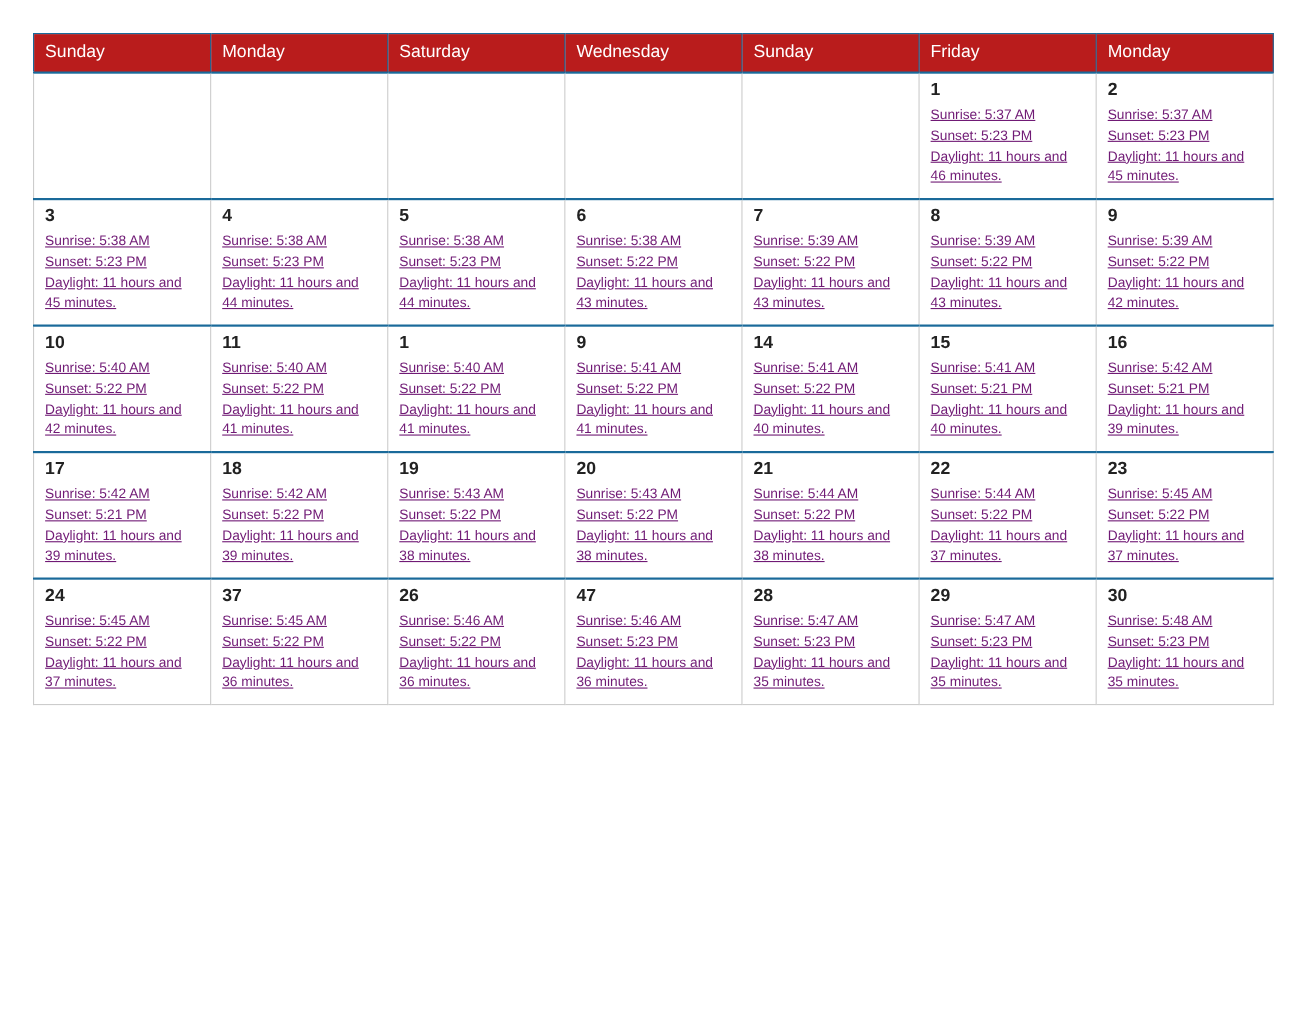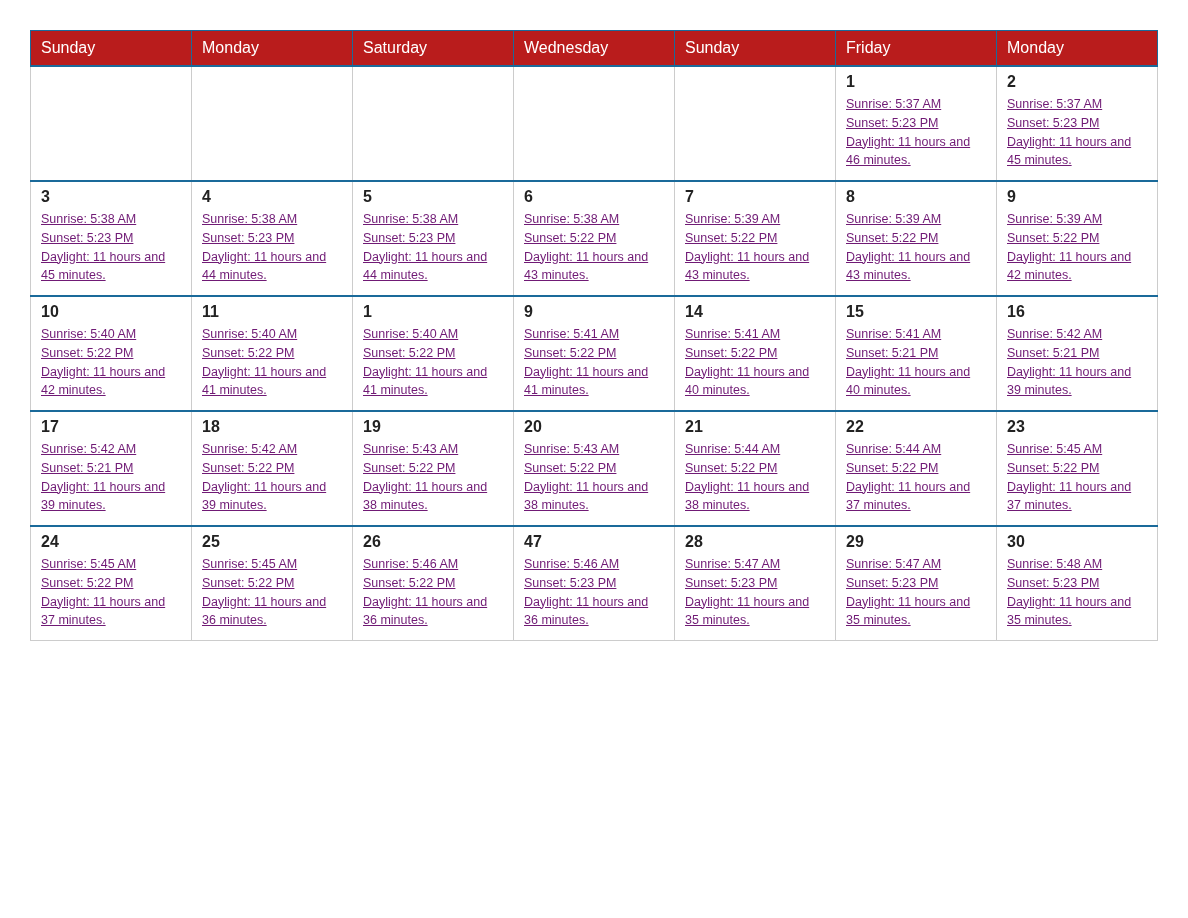--- a/index.html
+++ b/index.html
@@ -267,7 +267,7 @@
 Daylight: 11 hours and 37 minutes.</div>
         </td>
         <td>
-          <span class="day-num">25</span>
+          <span class="day-num">37</span>
           <div class="day-info" style="white-space: pre-line;">Sunrise: 5:45 AM
 Sunset: 5:22 PM
 Daylight: 11 hours and 36 minutes.</div>

